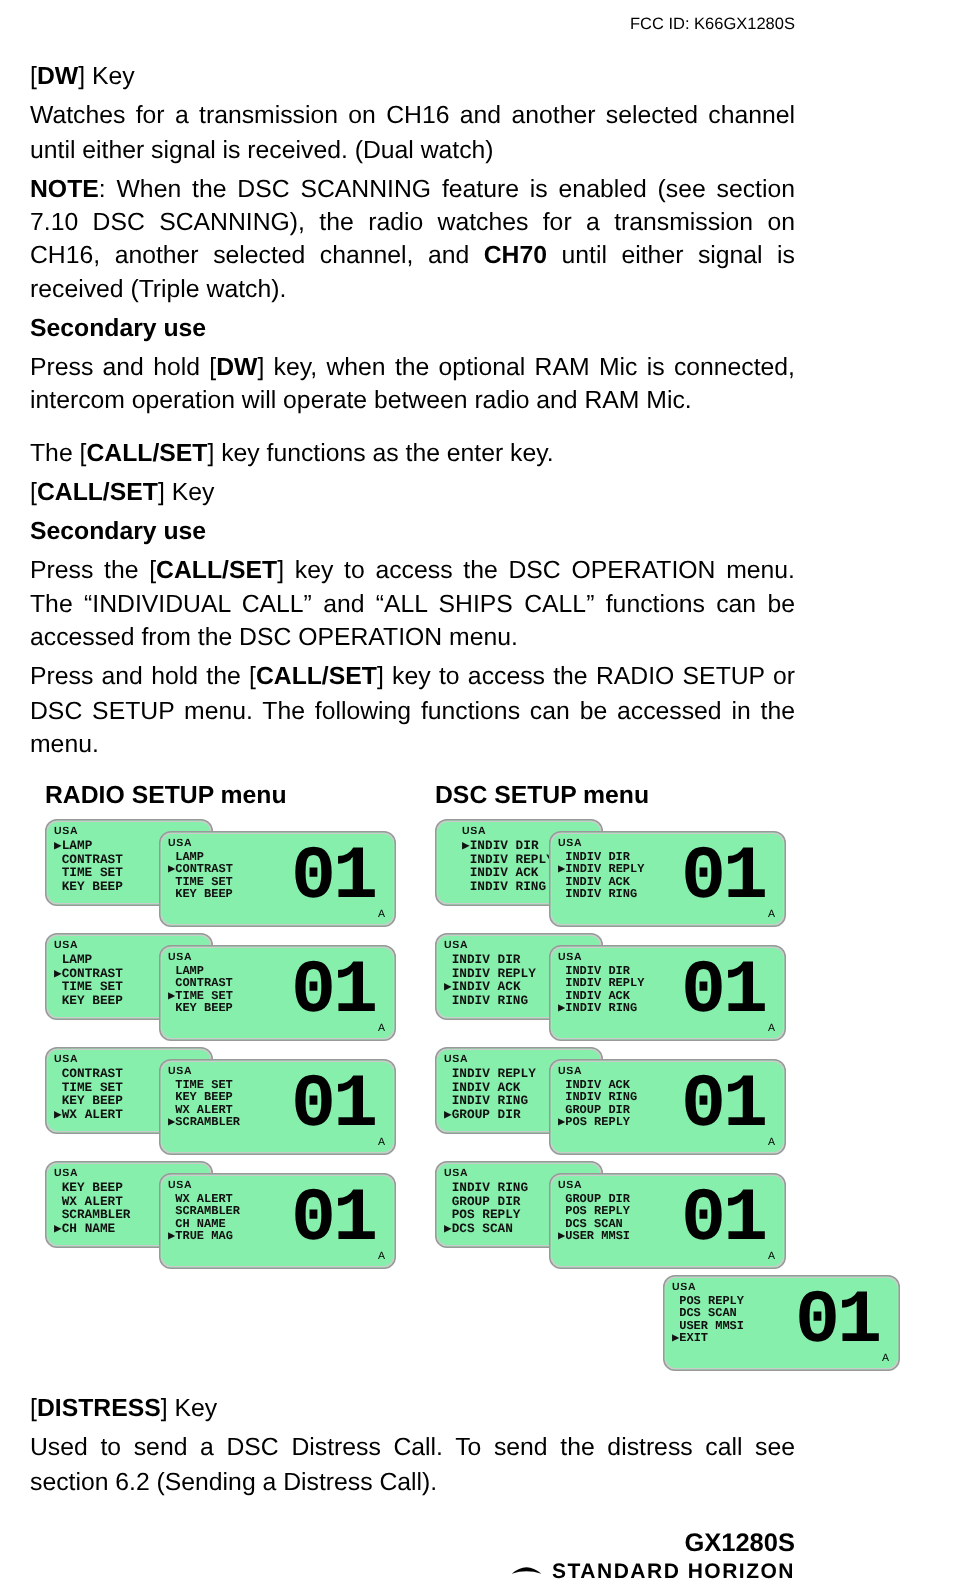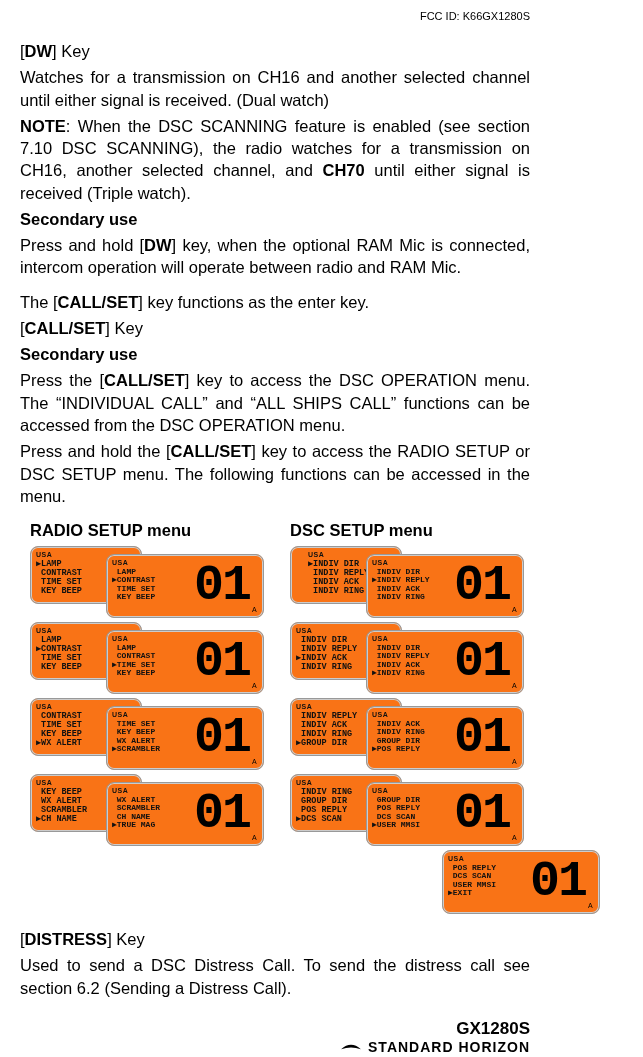--- a/index.html
+++ b/index.html
@@ -43,7 +43,7 @@
     position: absolute;
     width: 152px;
     height: 64px;
-    background: #f97316;
+    background: #86efac;
     border: 1px solid #999;
     border-radius: 8px;
     box-shadow: inset 0 0 0 1px #ccc;

